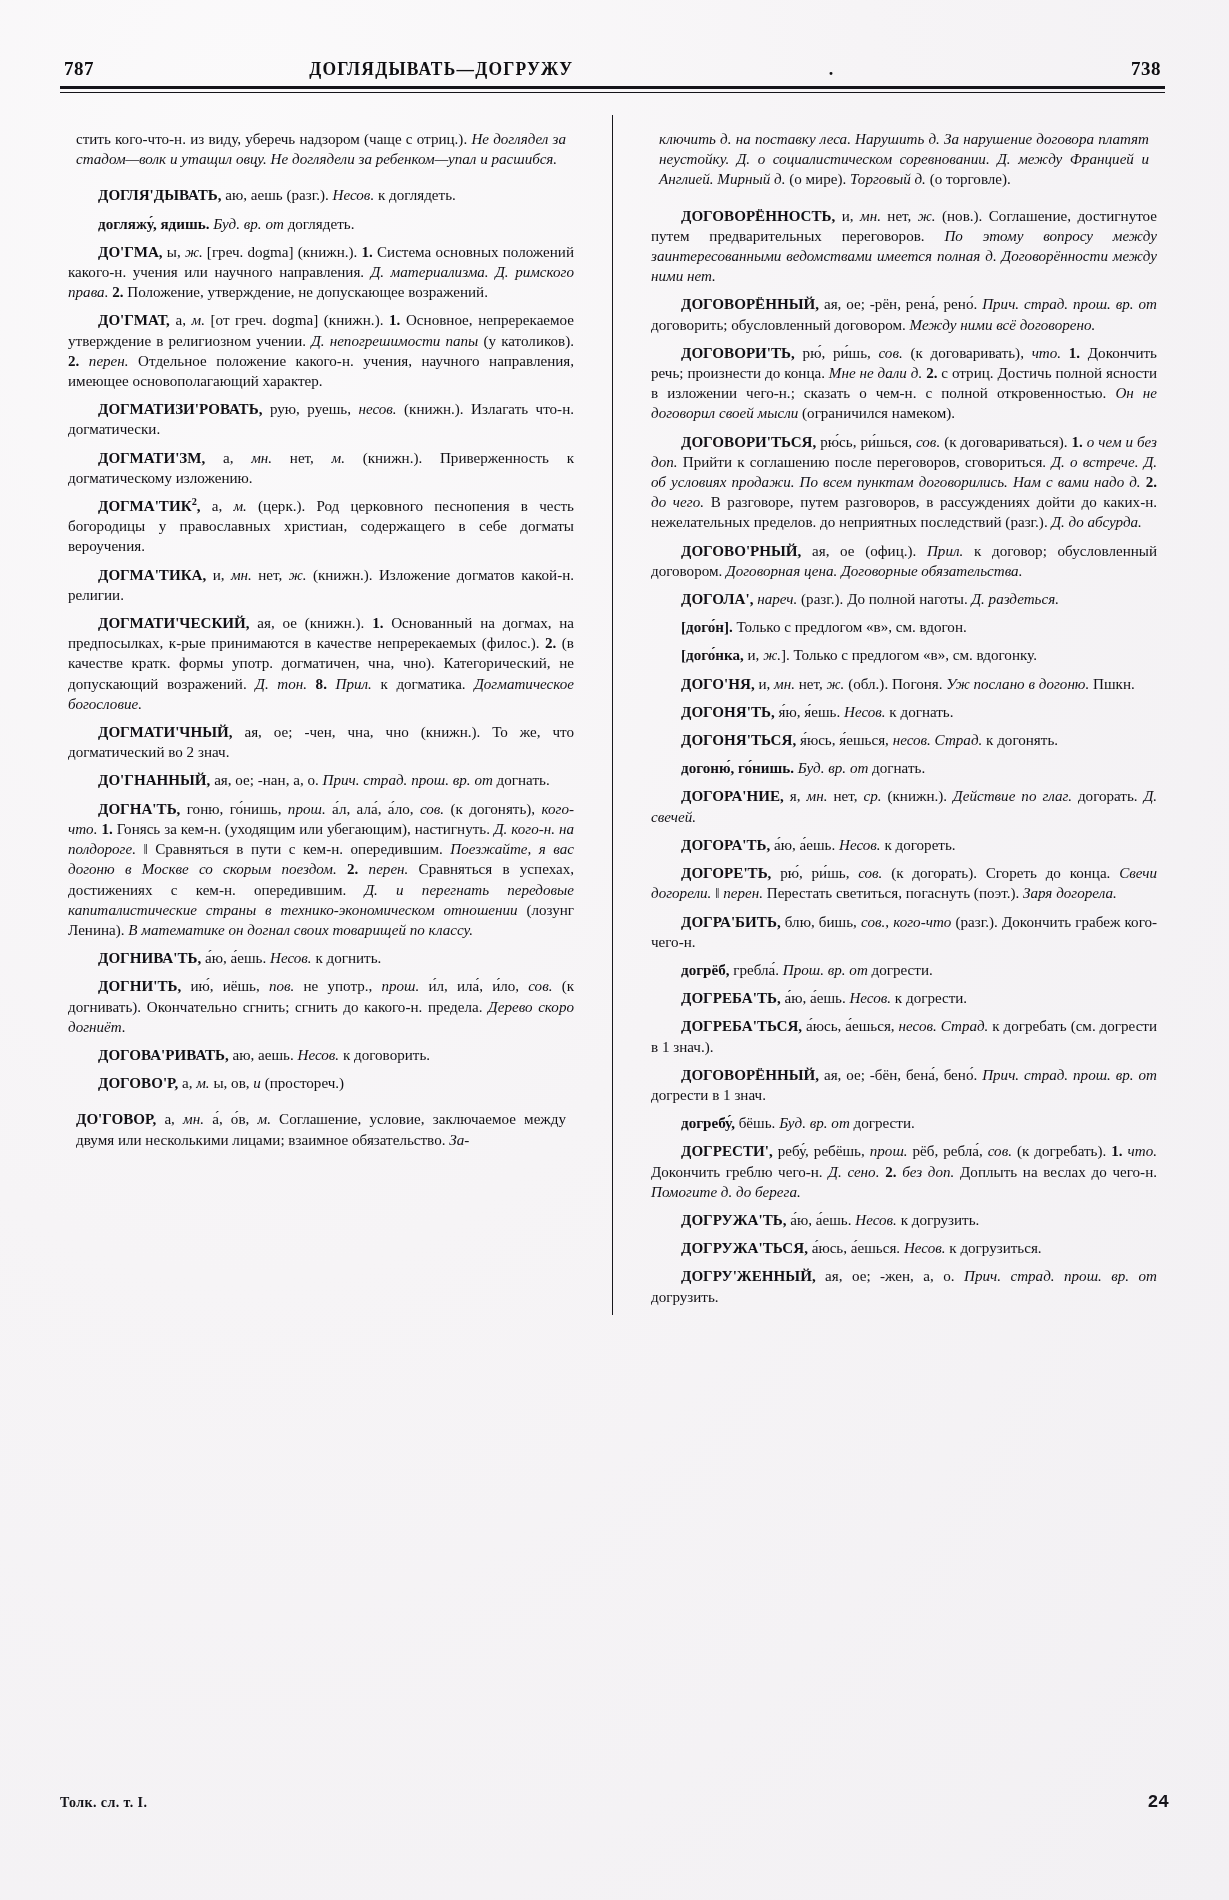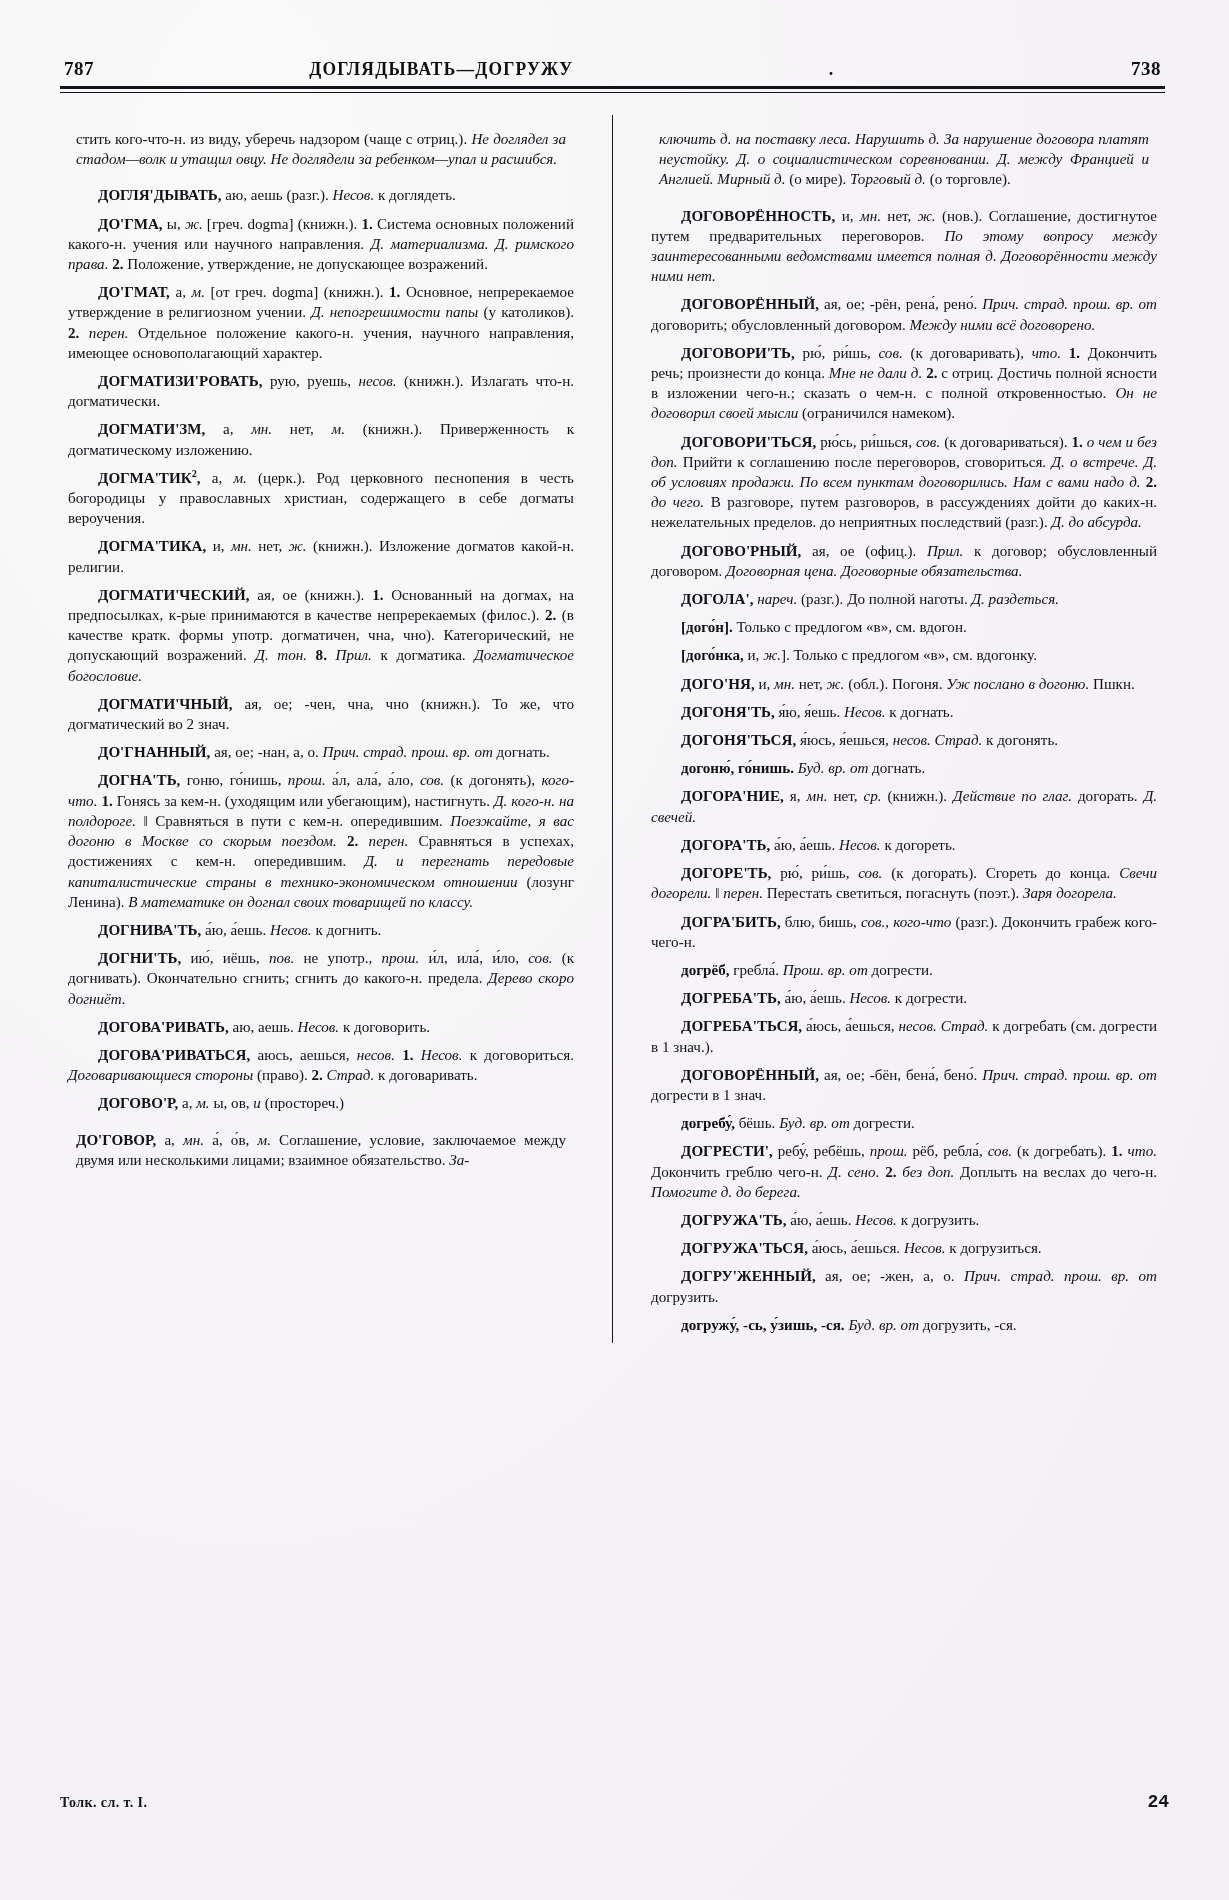--- a/index.html
+++ b/index.html
@@ -129,6 +129,7 @@
       <div class="col col-left">
           <p class="cont">стить кого-что-н. из виду, уберечь надзором (чаще с отриц.). <i>Не доглядел за стадом—волк и утащил овцу. Не доглядели за ребенком—упал и расшибся.</i></p>
           <p class="entry"><b>ДОГЛЯ'ДЫВАТЬ,</b> аю, аешь (разг.). <i>Несов.</i> к доглядеть.</p>
+          <p class="entry"><b>догляжу́, ядишь.</b> <i>Буд. вр. от</i> доглядеть.</p>
           <p class="entry"><b>ДО'ГМА,</b> ы, <i>ж.</i> [греч. dogma] (книжн.). <b>1.</b> Система основных положений какого-н. учения или научного направления. <i>Д. материализма. Д. римского права.</i> <b>2.</b> Положение, утверждение, не допускающее возражений.</p>
           <p class="entry"><b>ДО'ГМАТ,</b> а, <i>м.</i> [от греч. dogma] (книжн.). <b>1.</b> Основное, непререкаемое утверждение в религиозном учении. <i>Д. непогрешимости папы</i> (у католиков). <b>2.</b> <i>перен.</i> Отдельное положение какого-н. учения, научного направления, имеющее основополагающий характер.</p>
           <p class="entry"><b>ДОГМАТИЗИ'РОВАТЬ,</b> рую, руешь, <i>несов.</i> (книжн.). Излагать что-н. догматически.</p>

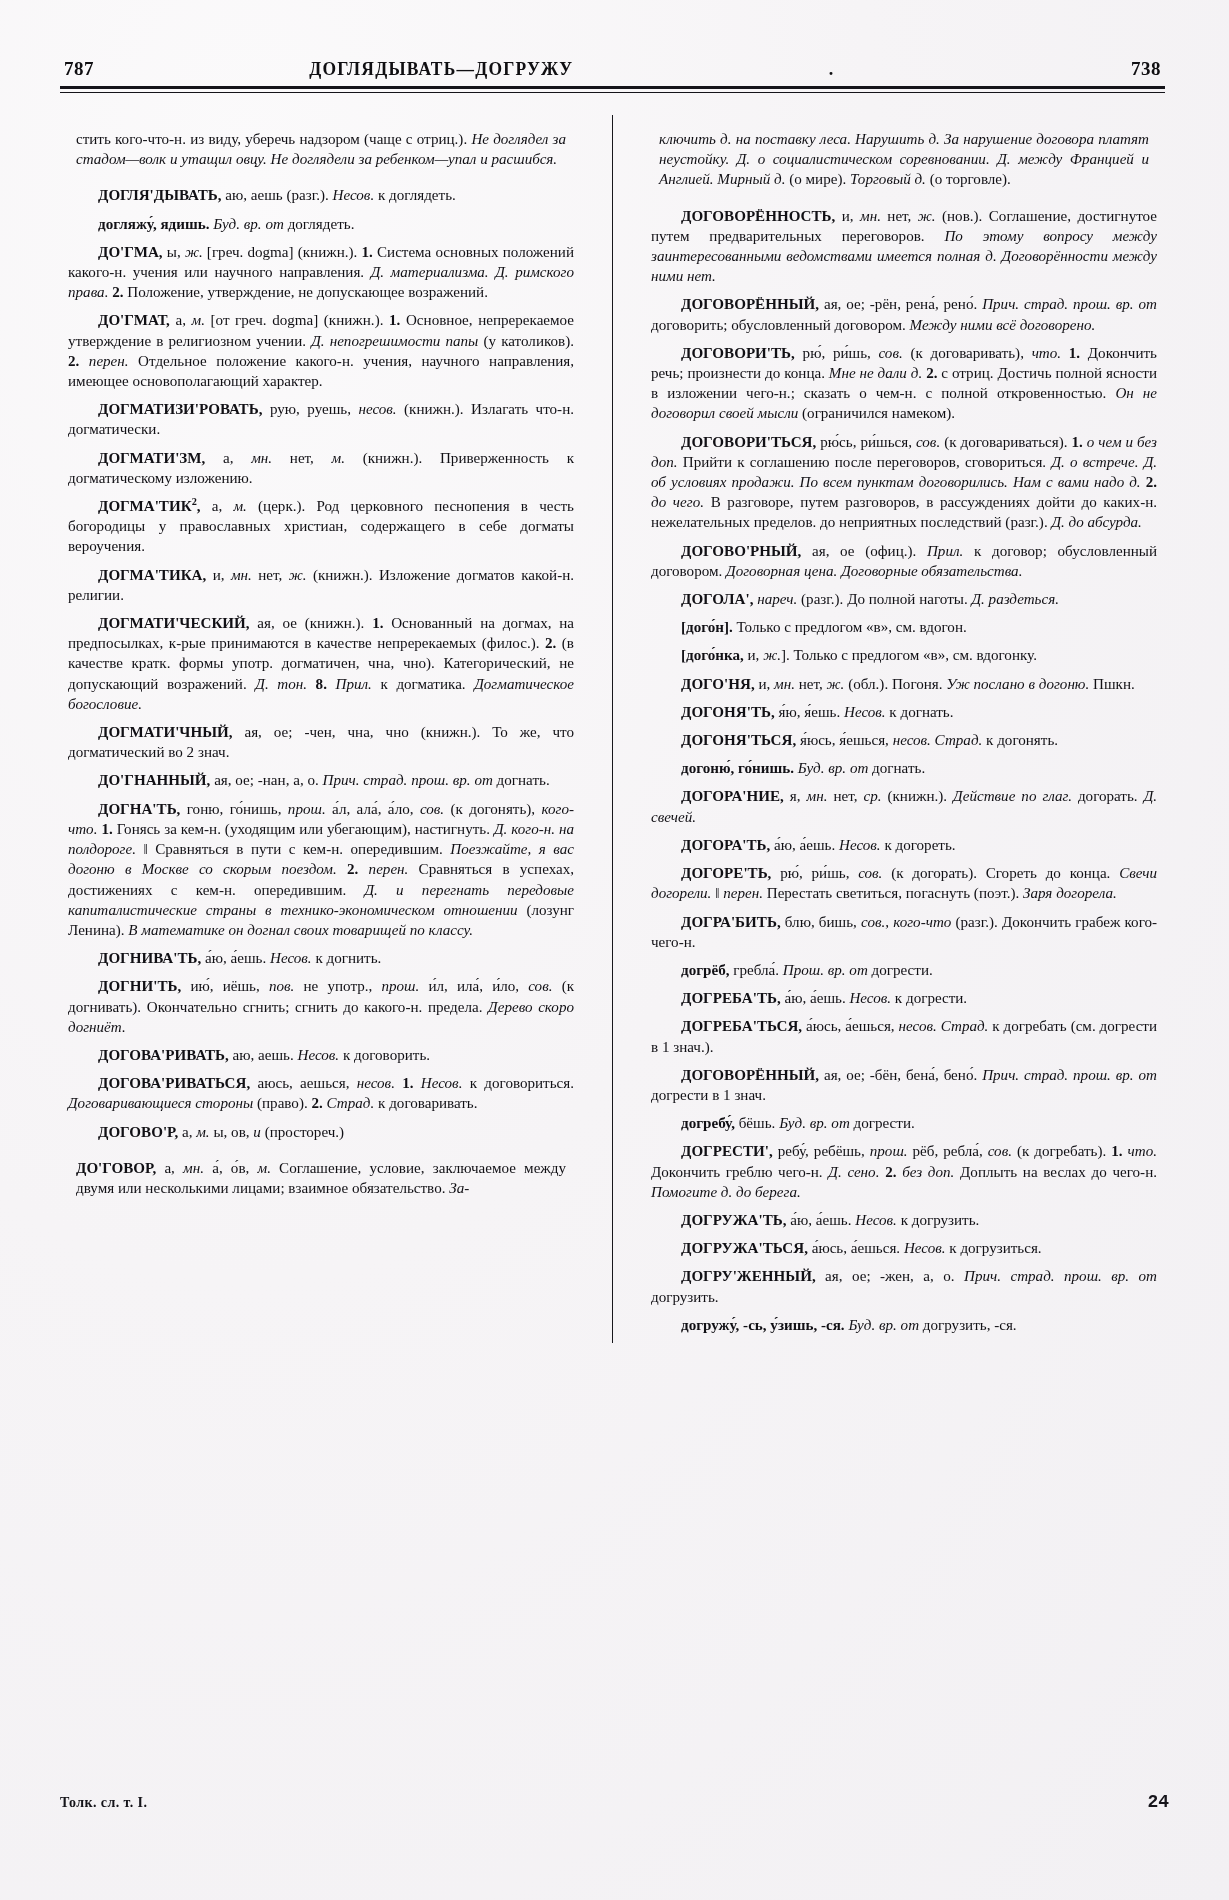--- a/index.html
+++ b/index.html
@@ -143,7 +143,6 @@
           <p class="entry"><b>ДОГНИВА'ТЬ,</b> а́ю, а́ешь. <i>Несов.</i> к догнить.</p>
           <p class="entry"><b>ДОГНИ'ТЬ,</b> ию́, иёшь, <i>пов.</i> не употр., <i>прош.</i> и́л, ила́, и́ло, <i>сов.</i> (к догнивать). Окончательно сгнить; сгнить до какого-н. предела. <i>Дерево скоро догниёт.</i></p>
           <p class="entry"><b>ДОГОВА'РИВАТЬ,</b> аю, аешь. <i>Несов.</i> к договорить.</p>
-          <p class="entry"><b>ДОГОВА'РИВАТЬСЯ,</b> аюсь, аешься, <i>несов.</i> <b>1.</b> <i>Несов.</i> к договориться. <i>Договаривающиеся стороны</i> (право). <b>2.</b> <i>Страд.</i> к договаривать.</p>
           <p class="entry"><b>ДОГОВО'Р,</b> а, <i>м.</i> ы, ов, <i>и</i> (простореч.)</p>
           <p class="cont"><b>ДО'ГОВОР,</b> а, <i>мн.</i> а́, о́в, <i>м.</i> Соглашение, условие, заключаемое между двумя или несколькими лицами; взаимное обязательство. <i>За-</i></p>
         </div>

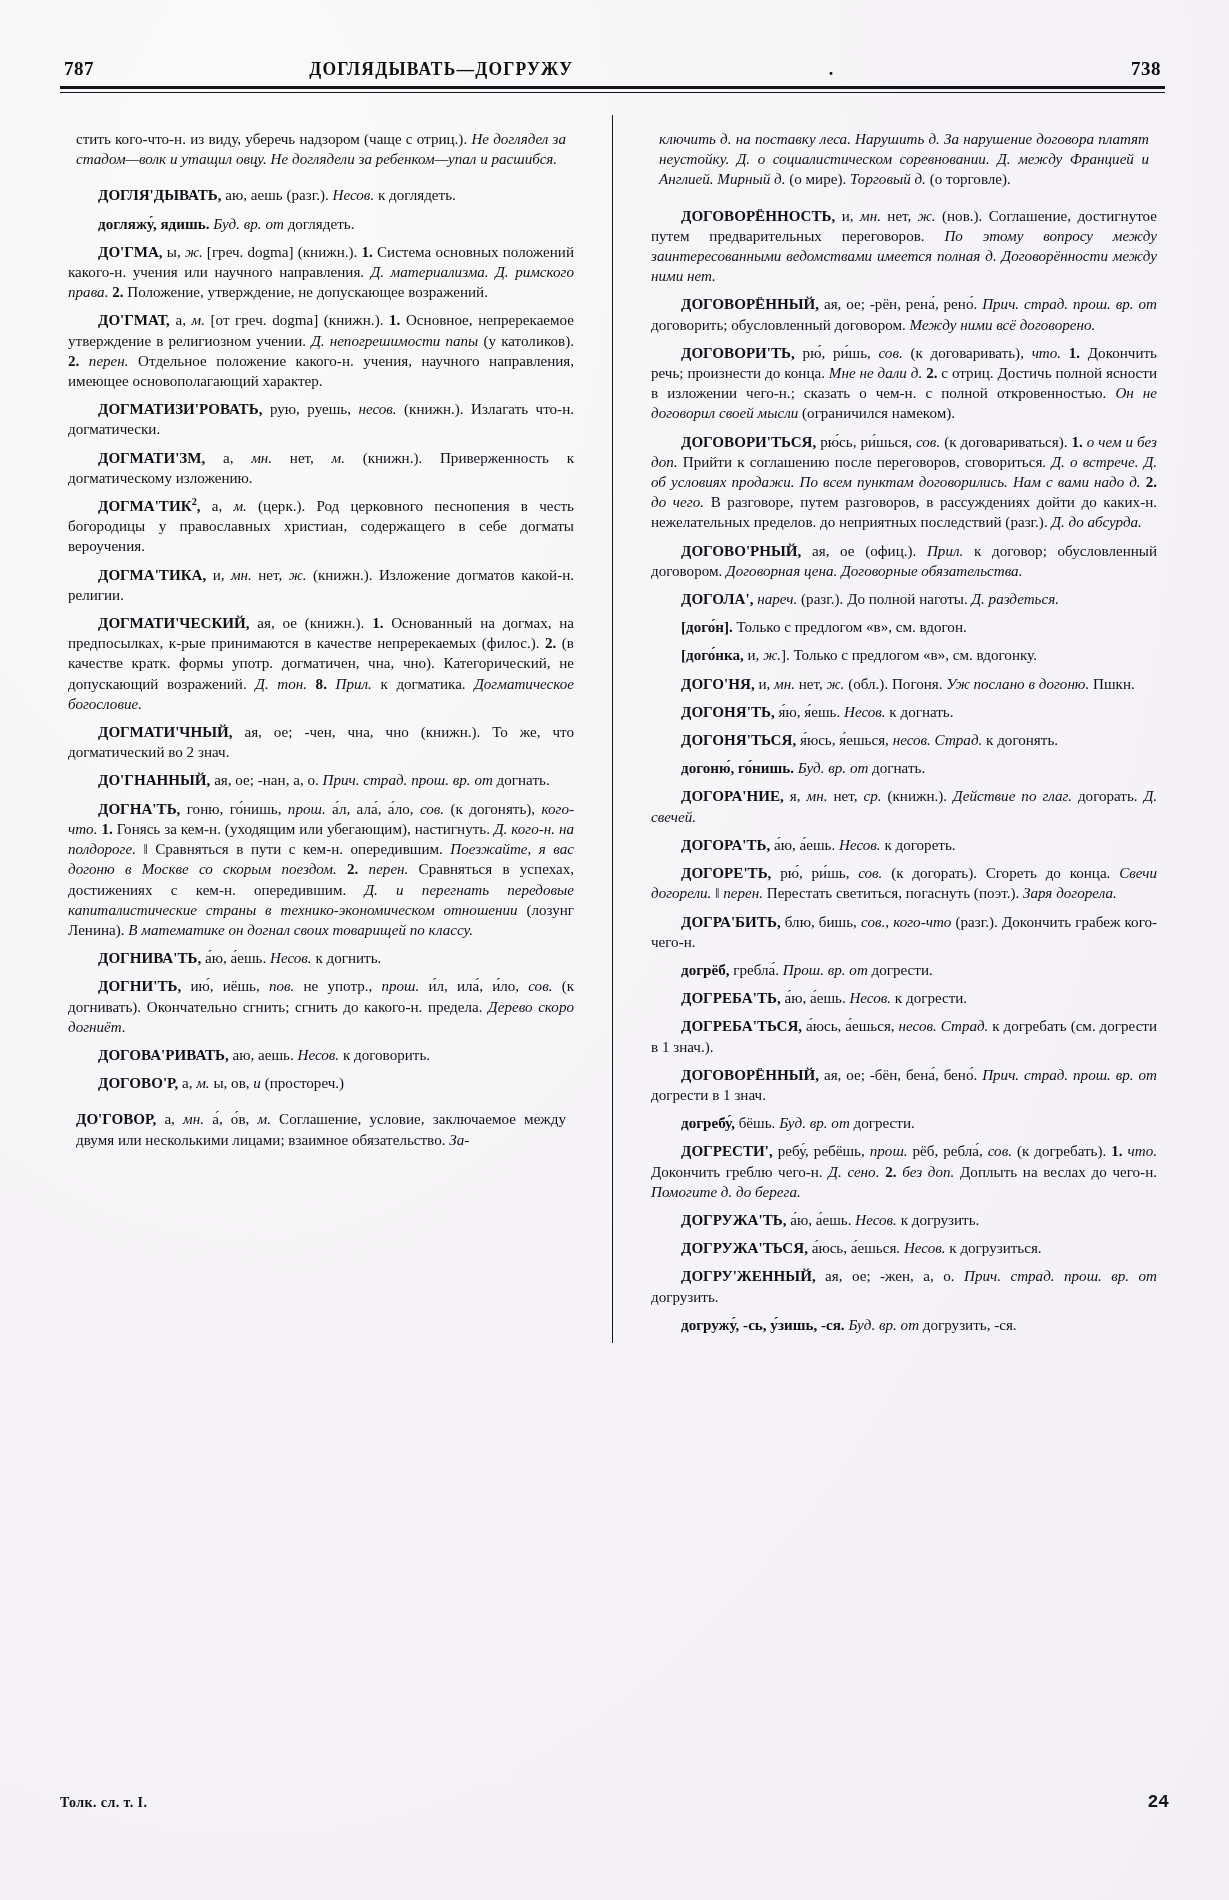--- a/index.html
+++ b/index.html
@@ -174,7 +174,6 @@
           <p class="entry"><b>ДОГРУЖА'ТЬ,</b> а́ю, а́ешь. <i>Несов.</i> к догрузить.</p>
           <p class="entry"><b>ДОГРУЖА'ТЬСЯ,</b> а́юсь, а́ешься. <i>Несов.</i> к догрузиться.</p>
           <p class="entry"><b>ДОГРУ'ЖЕННЫЙ,</b> ая, ое; -жен, а, о. <i>Прич. страд. прош. вр. от</i> догрузить.</p>
-          <p class="entry"><b>догружу́, -сь, у́зишь, -ся.</b> <i>Буд. вр. от</i> догрузить, -ся.</p>
         </div>
     </div>
 

